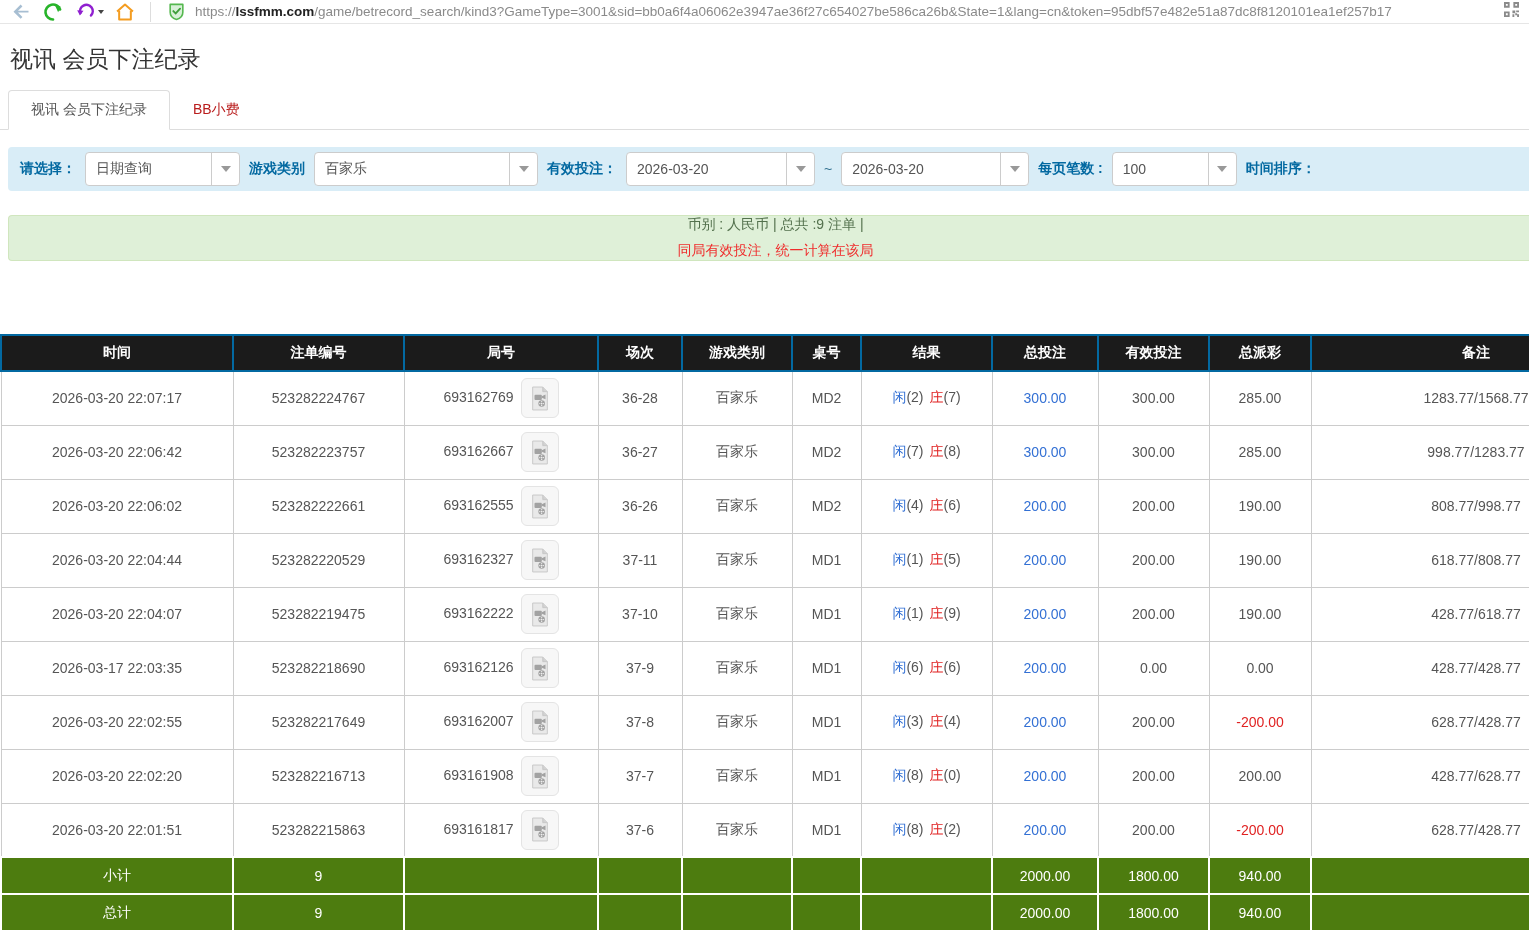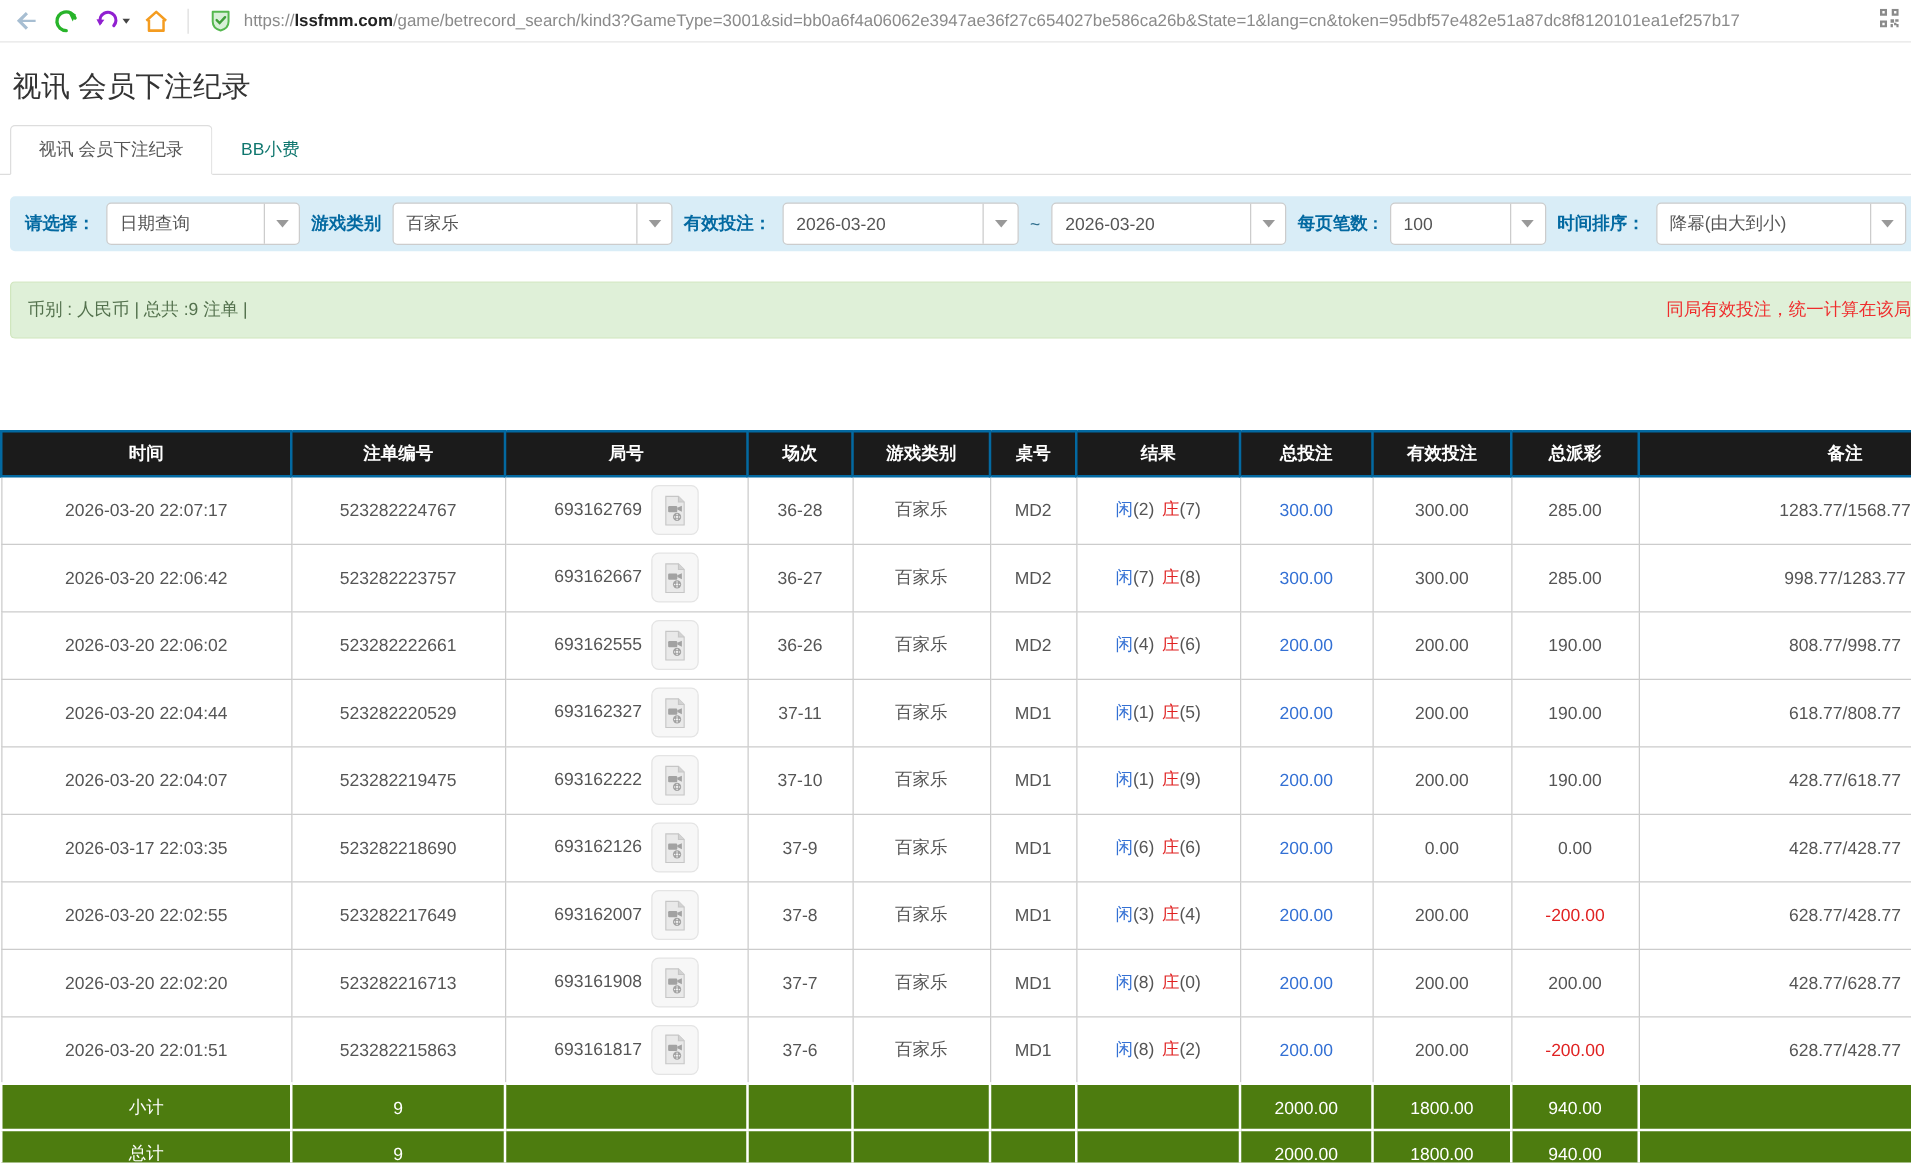--- a/index.html
+++ b/index.html
@@ -7,7 +7,7 @@
     font-family:"Liberation Sans","DejaVu Sans",sans-serif; }
 
   
-  .browser-bar { height:34px; display:flex; align-items:center; gap:10px;
+  .browser-bar { height:24px; display:flex; align-items:center; gap:10px;
     padding:0 10px; border-bottom:1px solid #e6e6e6; background:#fff; }
   .nav-icon { width:22px; height:22px; display:inline-flex; align-items:center;
     justify-content:center; cursor:pointer; flex-shrink:0; }

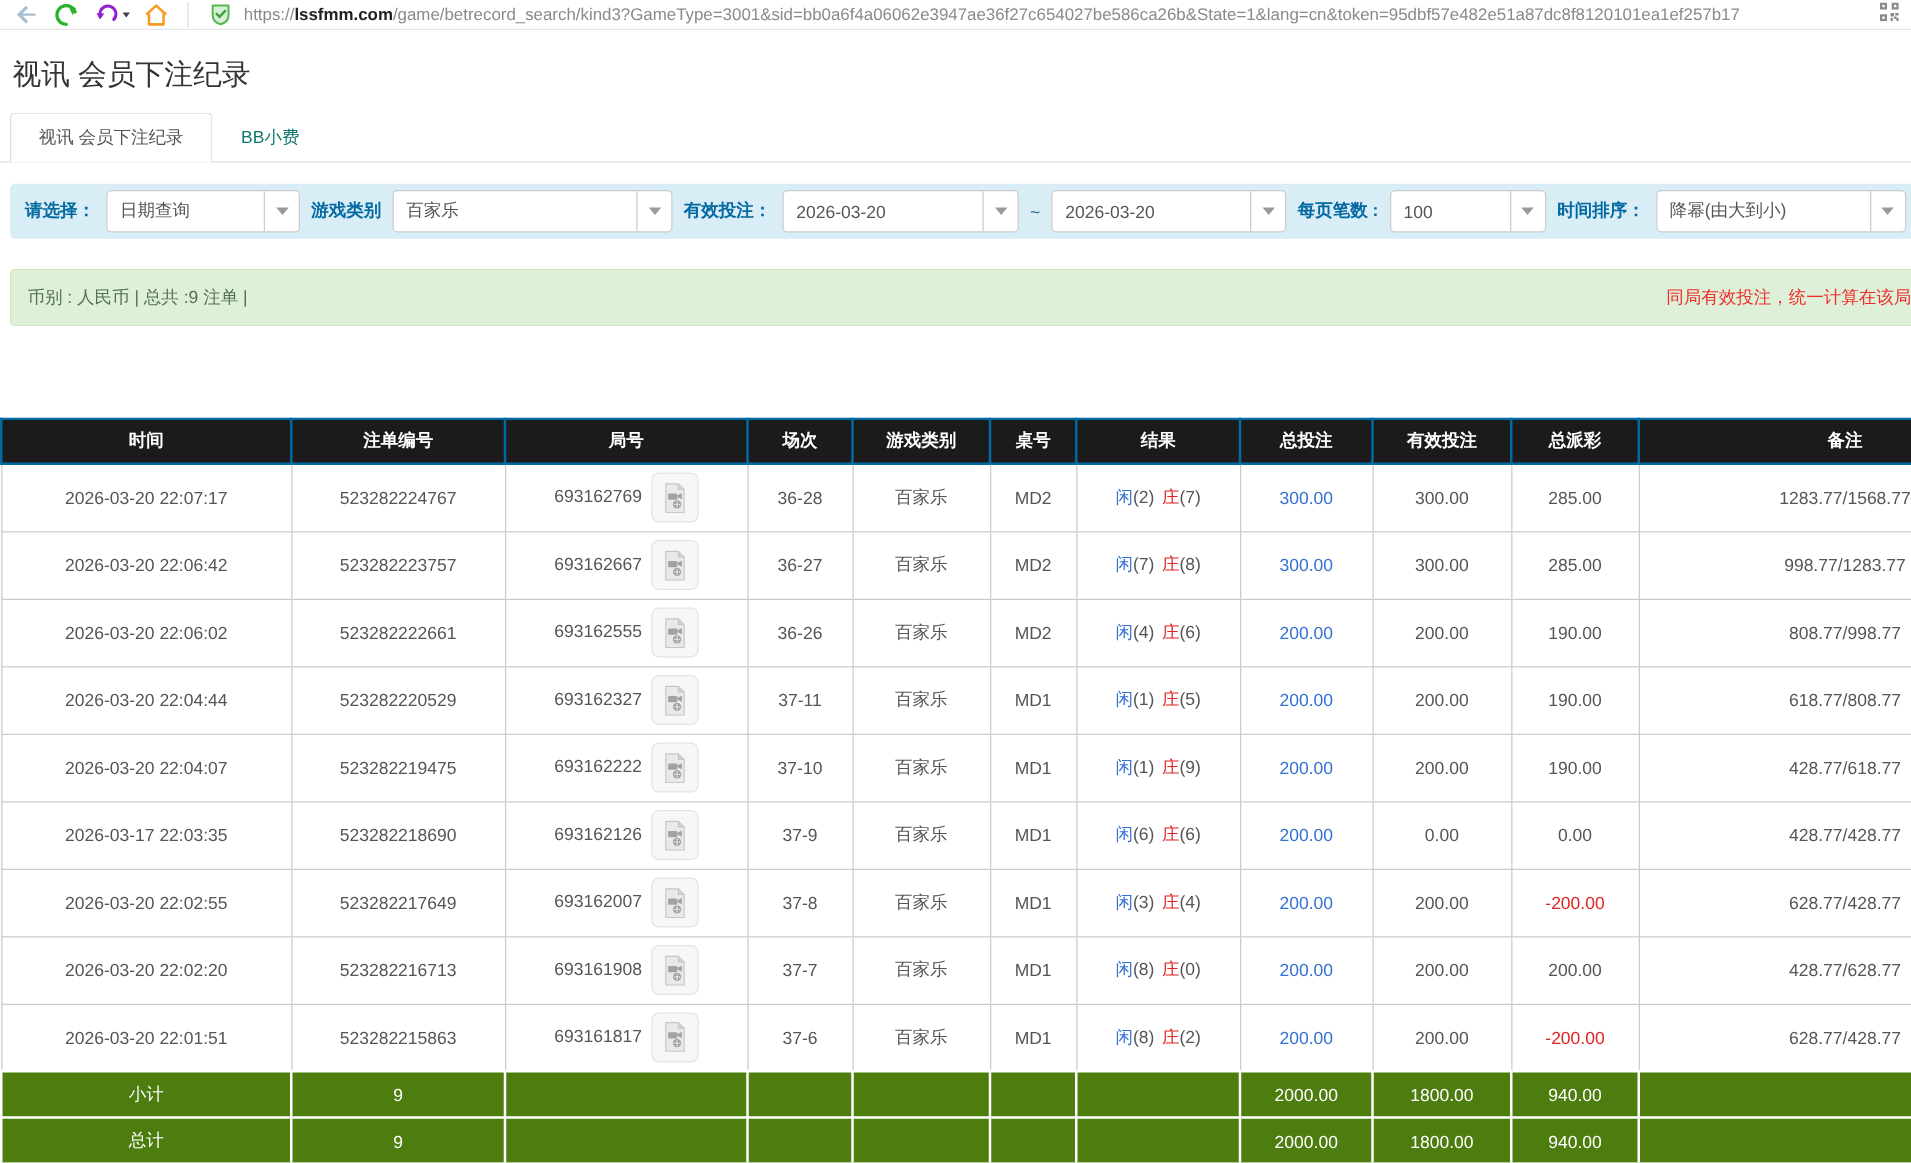--- a/index.html
+++ b/index.html
@@ -25,7 +25,7 @@
   .tabs { display:flex; align-items:flex-end; margin-top:15px; padding-left:8px;
     border-bottom:1px solid #ddd; }
   .tab { padding:10px 22px; font-size:14px; cursor:pointer; margin-bottom:-1px;
-    border:1px solid transparent; border-radius:4px 4px 0 0; color:#0f766e; }
+    border:1px solid transparent; border-radius:4px 4px 0 0; color:#b91c1c; }
   .tab.active { background:#fff; color:#555; border-color:#ddd #ddd #fff #ddd; }
 
   

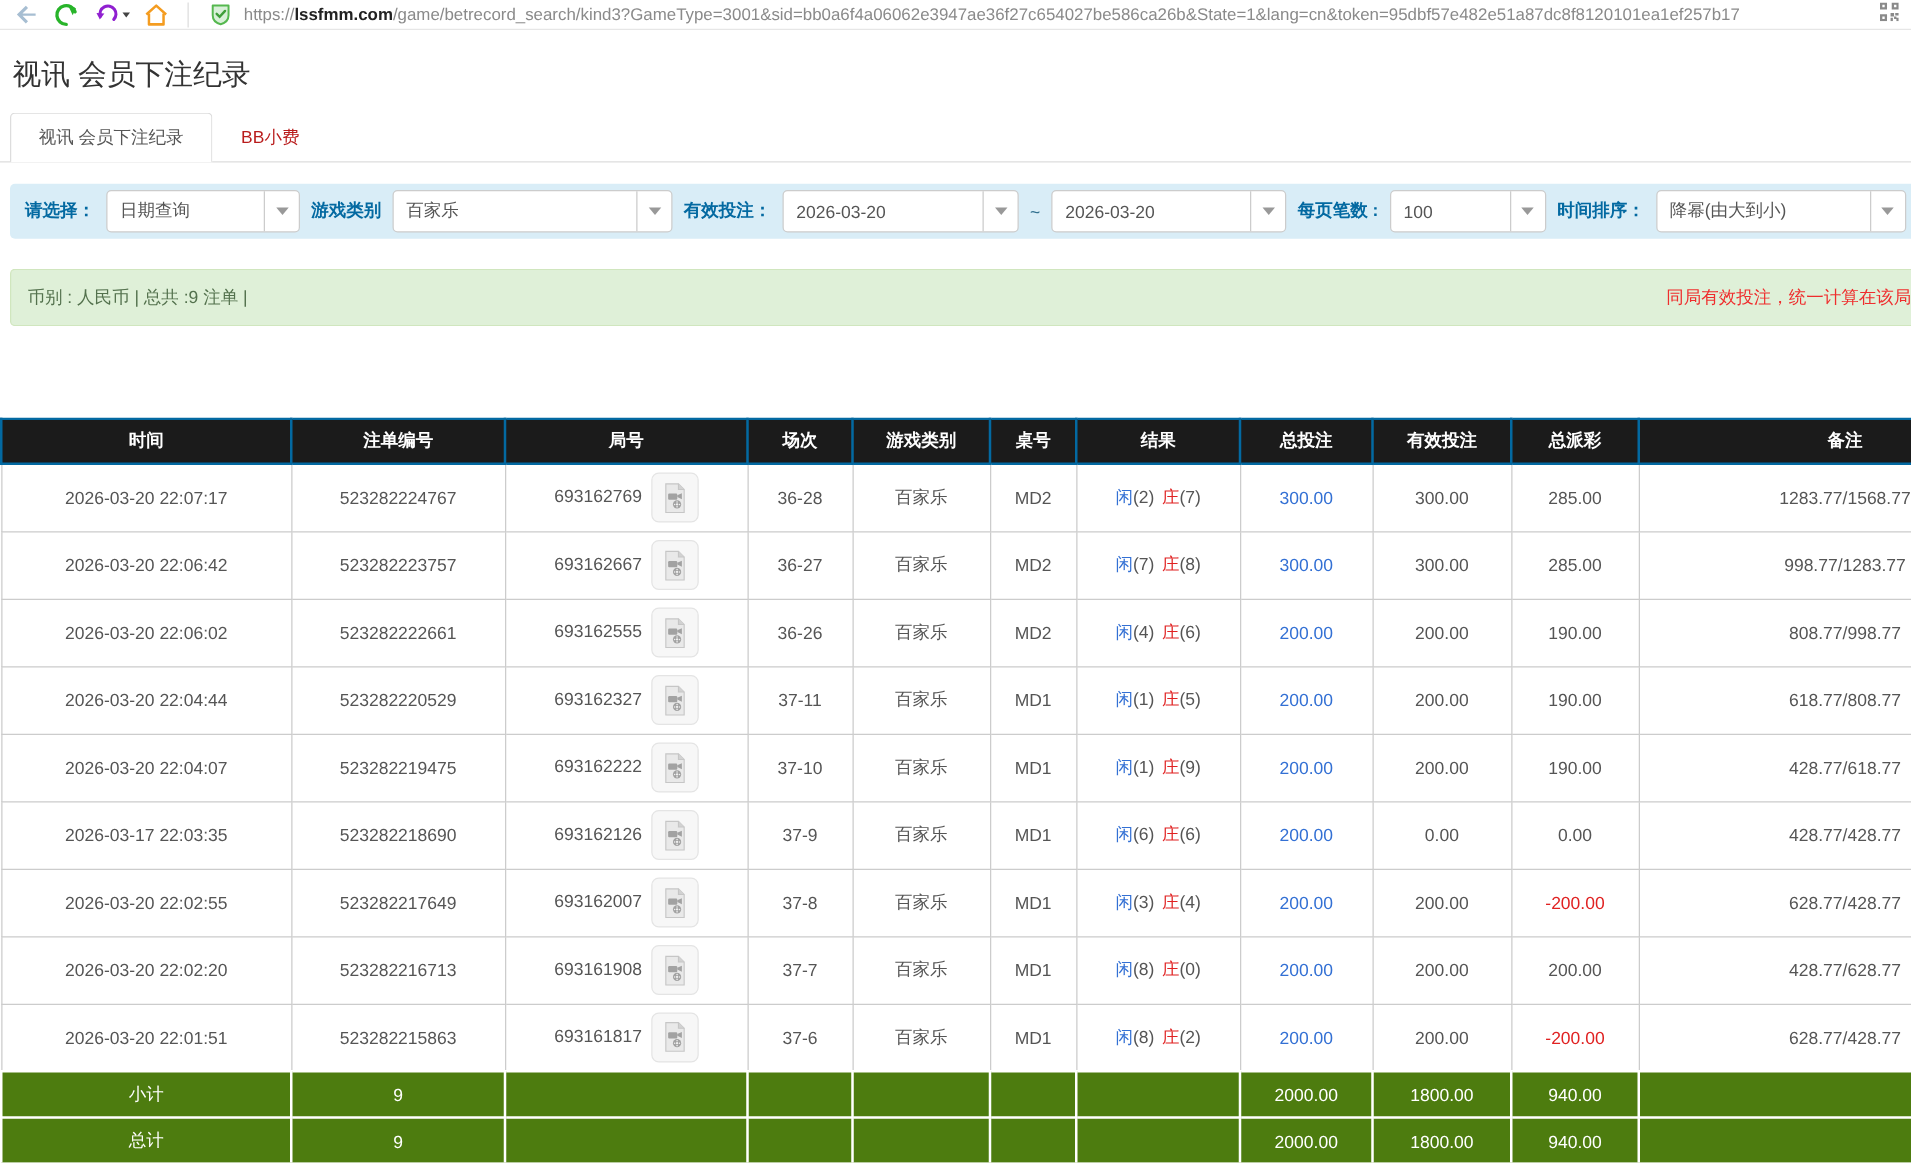--- a/index.html
+++ b/index.html
@@ -149,10 +149,6 @@
     <span class="sel-caret"></span>
   </div>
   <span class="f-label">时间排序：</span>
-  <div class="select" style="width:200px">
-    <span>降幂(由大到小)</span>
-    <span class="sel-caret"></span>
-  </div>
 
 </div>
 

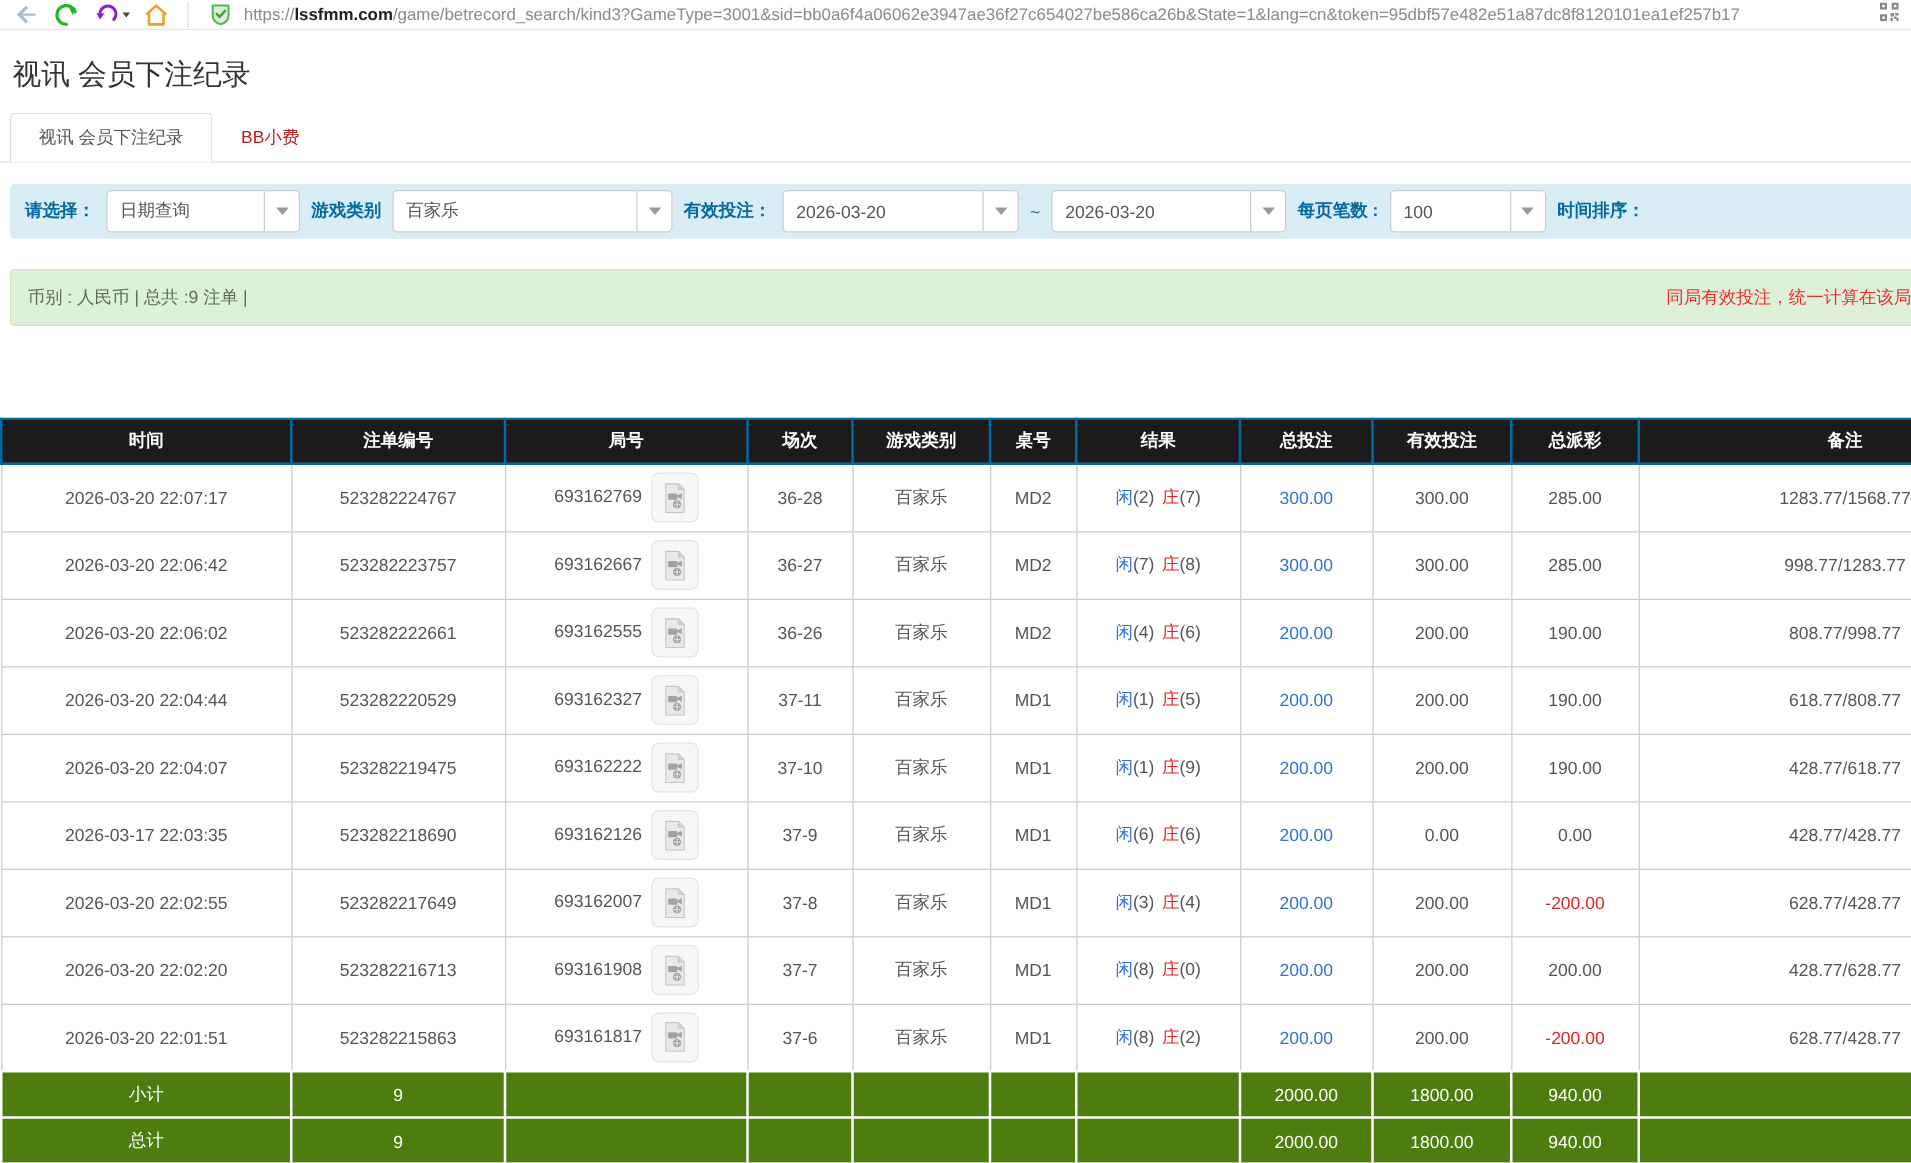--- a/index.html
+++ b/index.html
@@ -46,7 +46,7 @@
   .summary-bar { margin:24px 0 0 8px; height:46px; background:#dff0d8;
     border:1px solid #d0e6be; border-right:none; border-radius:4px 0 0 4px;
     display:flex; align-items:center; justify-content:space-between;
-    padding-left:13px; overflow:hidden; }
+    padding-left:13px; overflow:hidden;flex-direction:column; }
   .summary-left { color:#53714d; font-size:14px; white-space:nowrap; }
   .summary-notice { color:#ef2d2d; font-size:14px; white-space:nowrap; }
 

